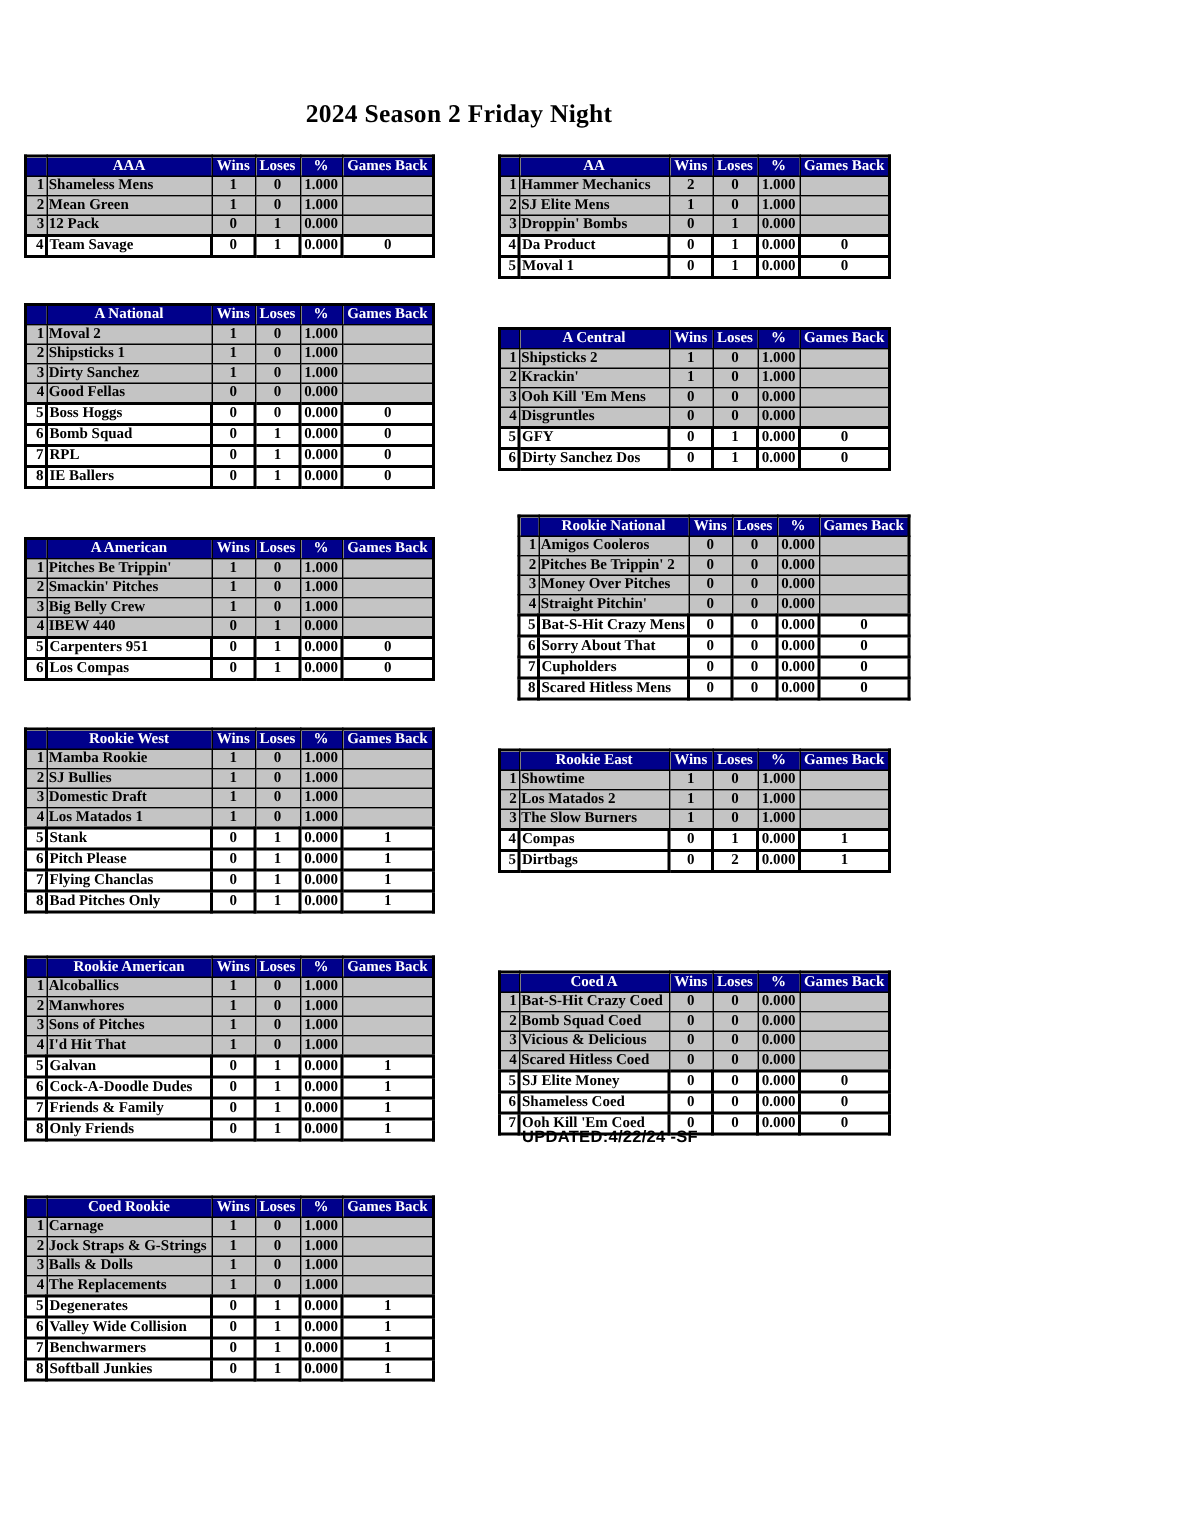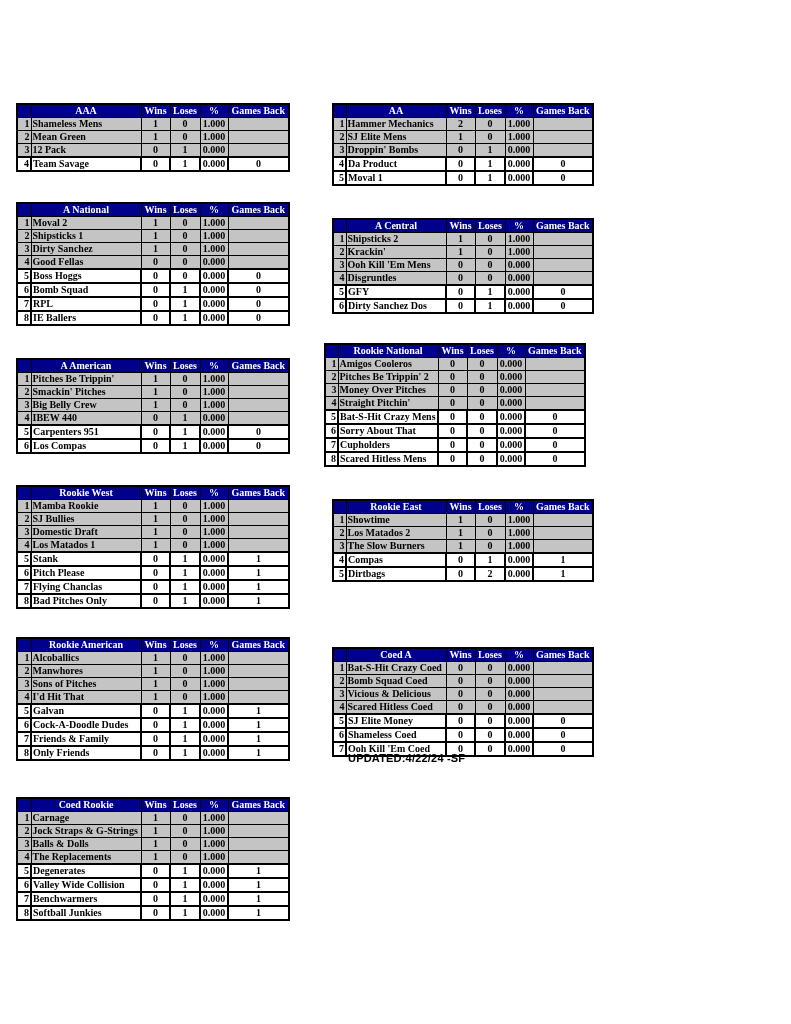--- a/index.html
+++ b/index.html
@@ -69,6 +69,7 @@
 <body>
 
 <div class="page">
+  <h1 class="page-title">2024 Season 2 Friday Night</h1>
   <div id="tables-root">
       <div class="tbl-wrap" style="left: 16px; top: 103px; width: 272px;">
         <table class="tbl">

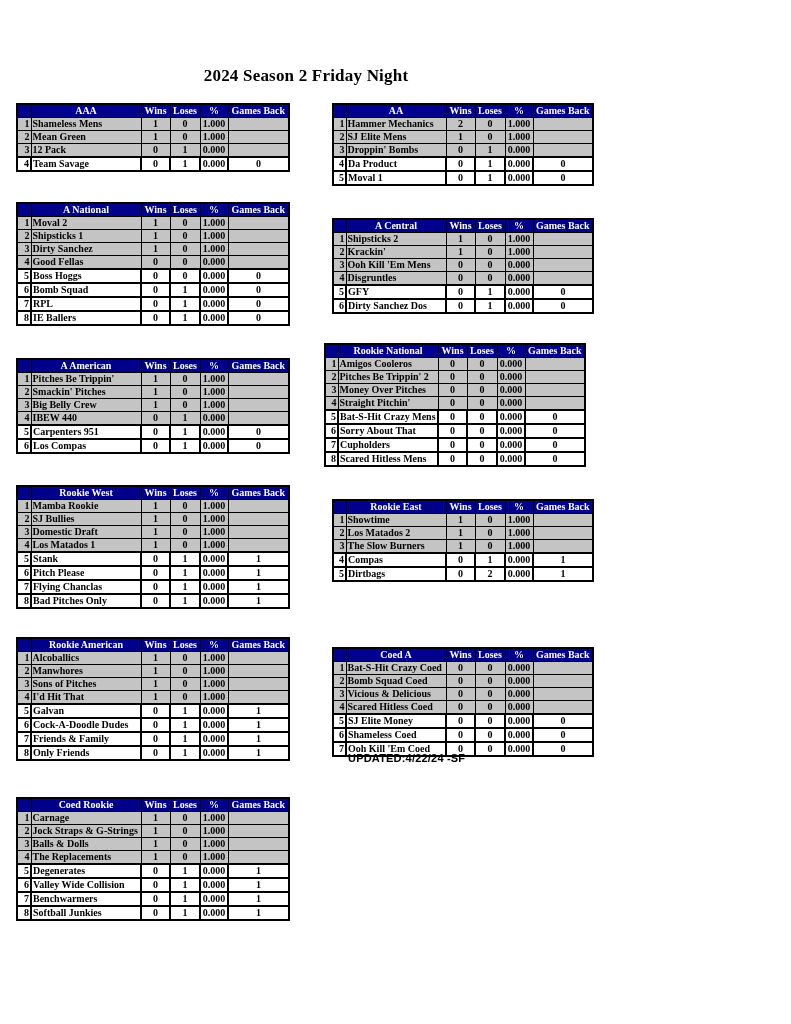--- a/index.html
+++ b/index.html
@@ -423,7 +423,7 @@
           </tbody>
         </table>
       </div>
-      <div class="tbl-wrap" style="left: 324px; top: 343px; width: 260px;">
+      <div class="tbl-wrap" style="left: 345px; top: 343px; width: 260px;">
         <table class="tbl">
           <colgroup>
             <col style="width: 13px;">

